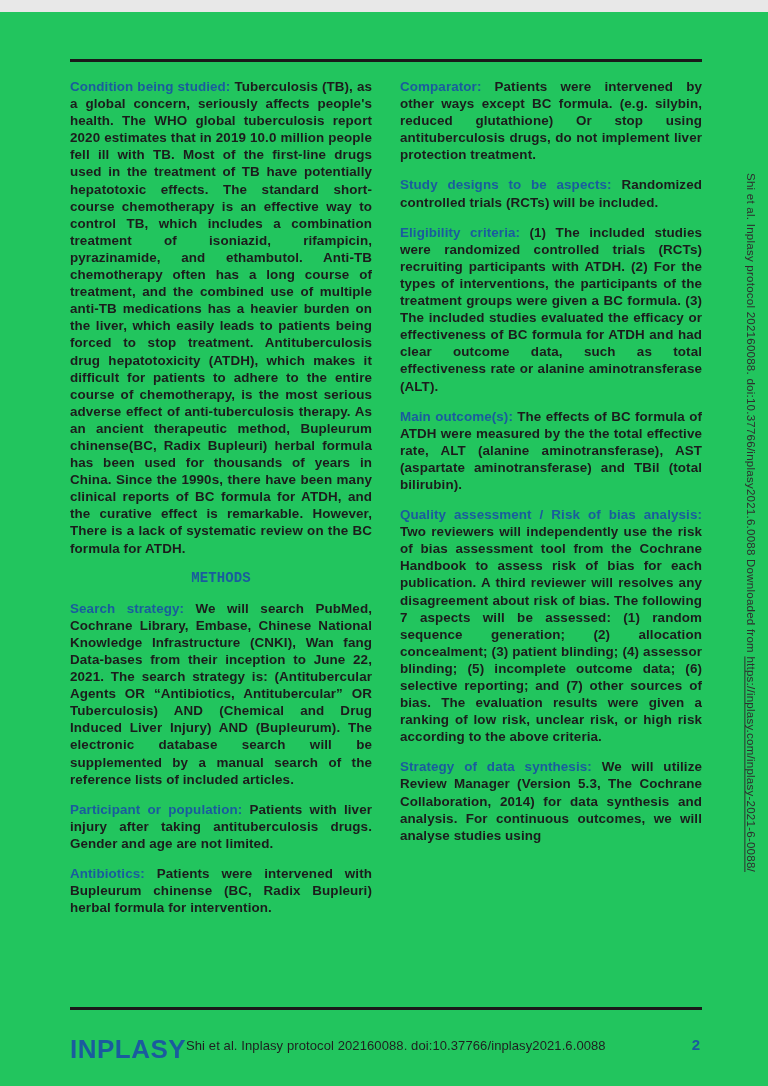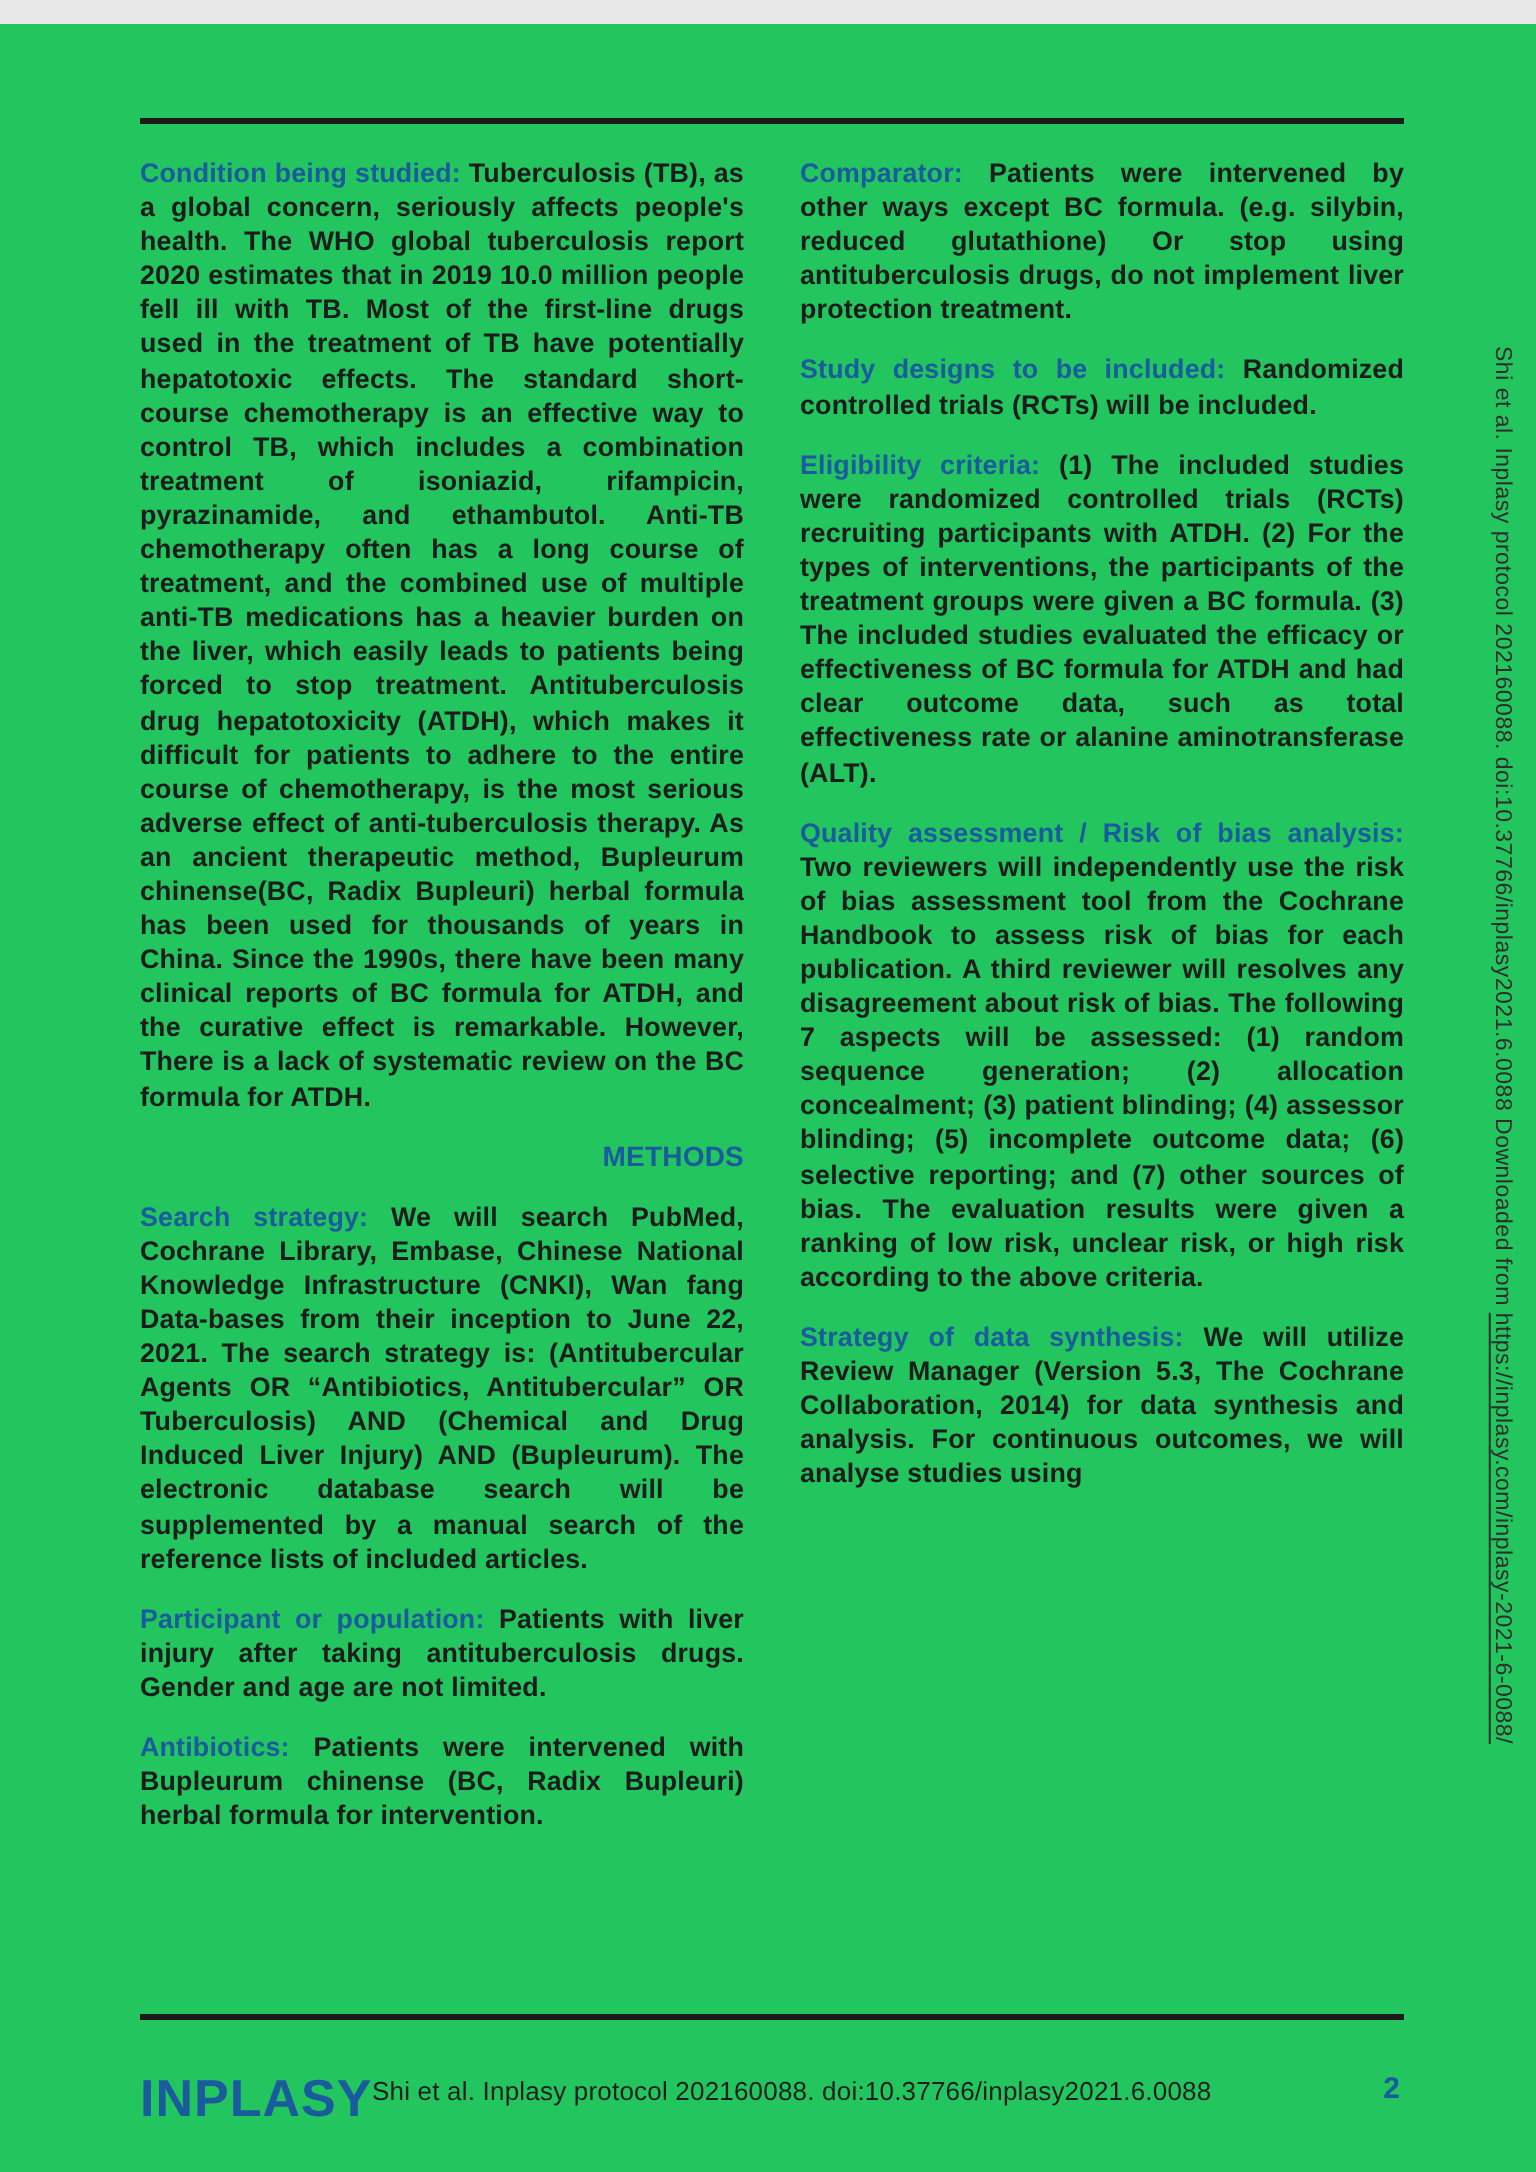--- a/index.html
+++ b/index.html
@@ -116,7 +116,7 @@
       <p class="para"><span class="label">Comparator:</span>
 <span>Patients were intervened by other ways except BC formula. (e.g. silybin, reduced glutathione) Or stop using antituberculosis drugs, do not implement liver protection treatment.</span></p>
 
-      <p class="para"><span class="label">Study designs to be included:</span>
+      <p class="para"><span class="label">Study designs to be aspects:</span>
 <span>Randomized controlled trials (RCTs) will be included.</span></p>
 
       <p class="para"><span class="label">Eligibility criteria:</span>

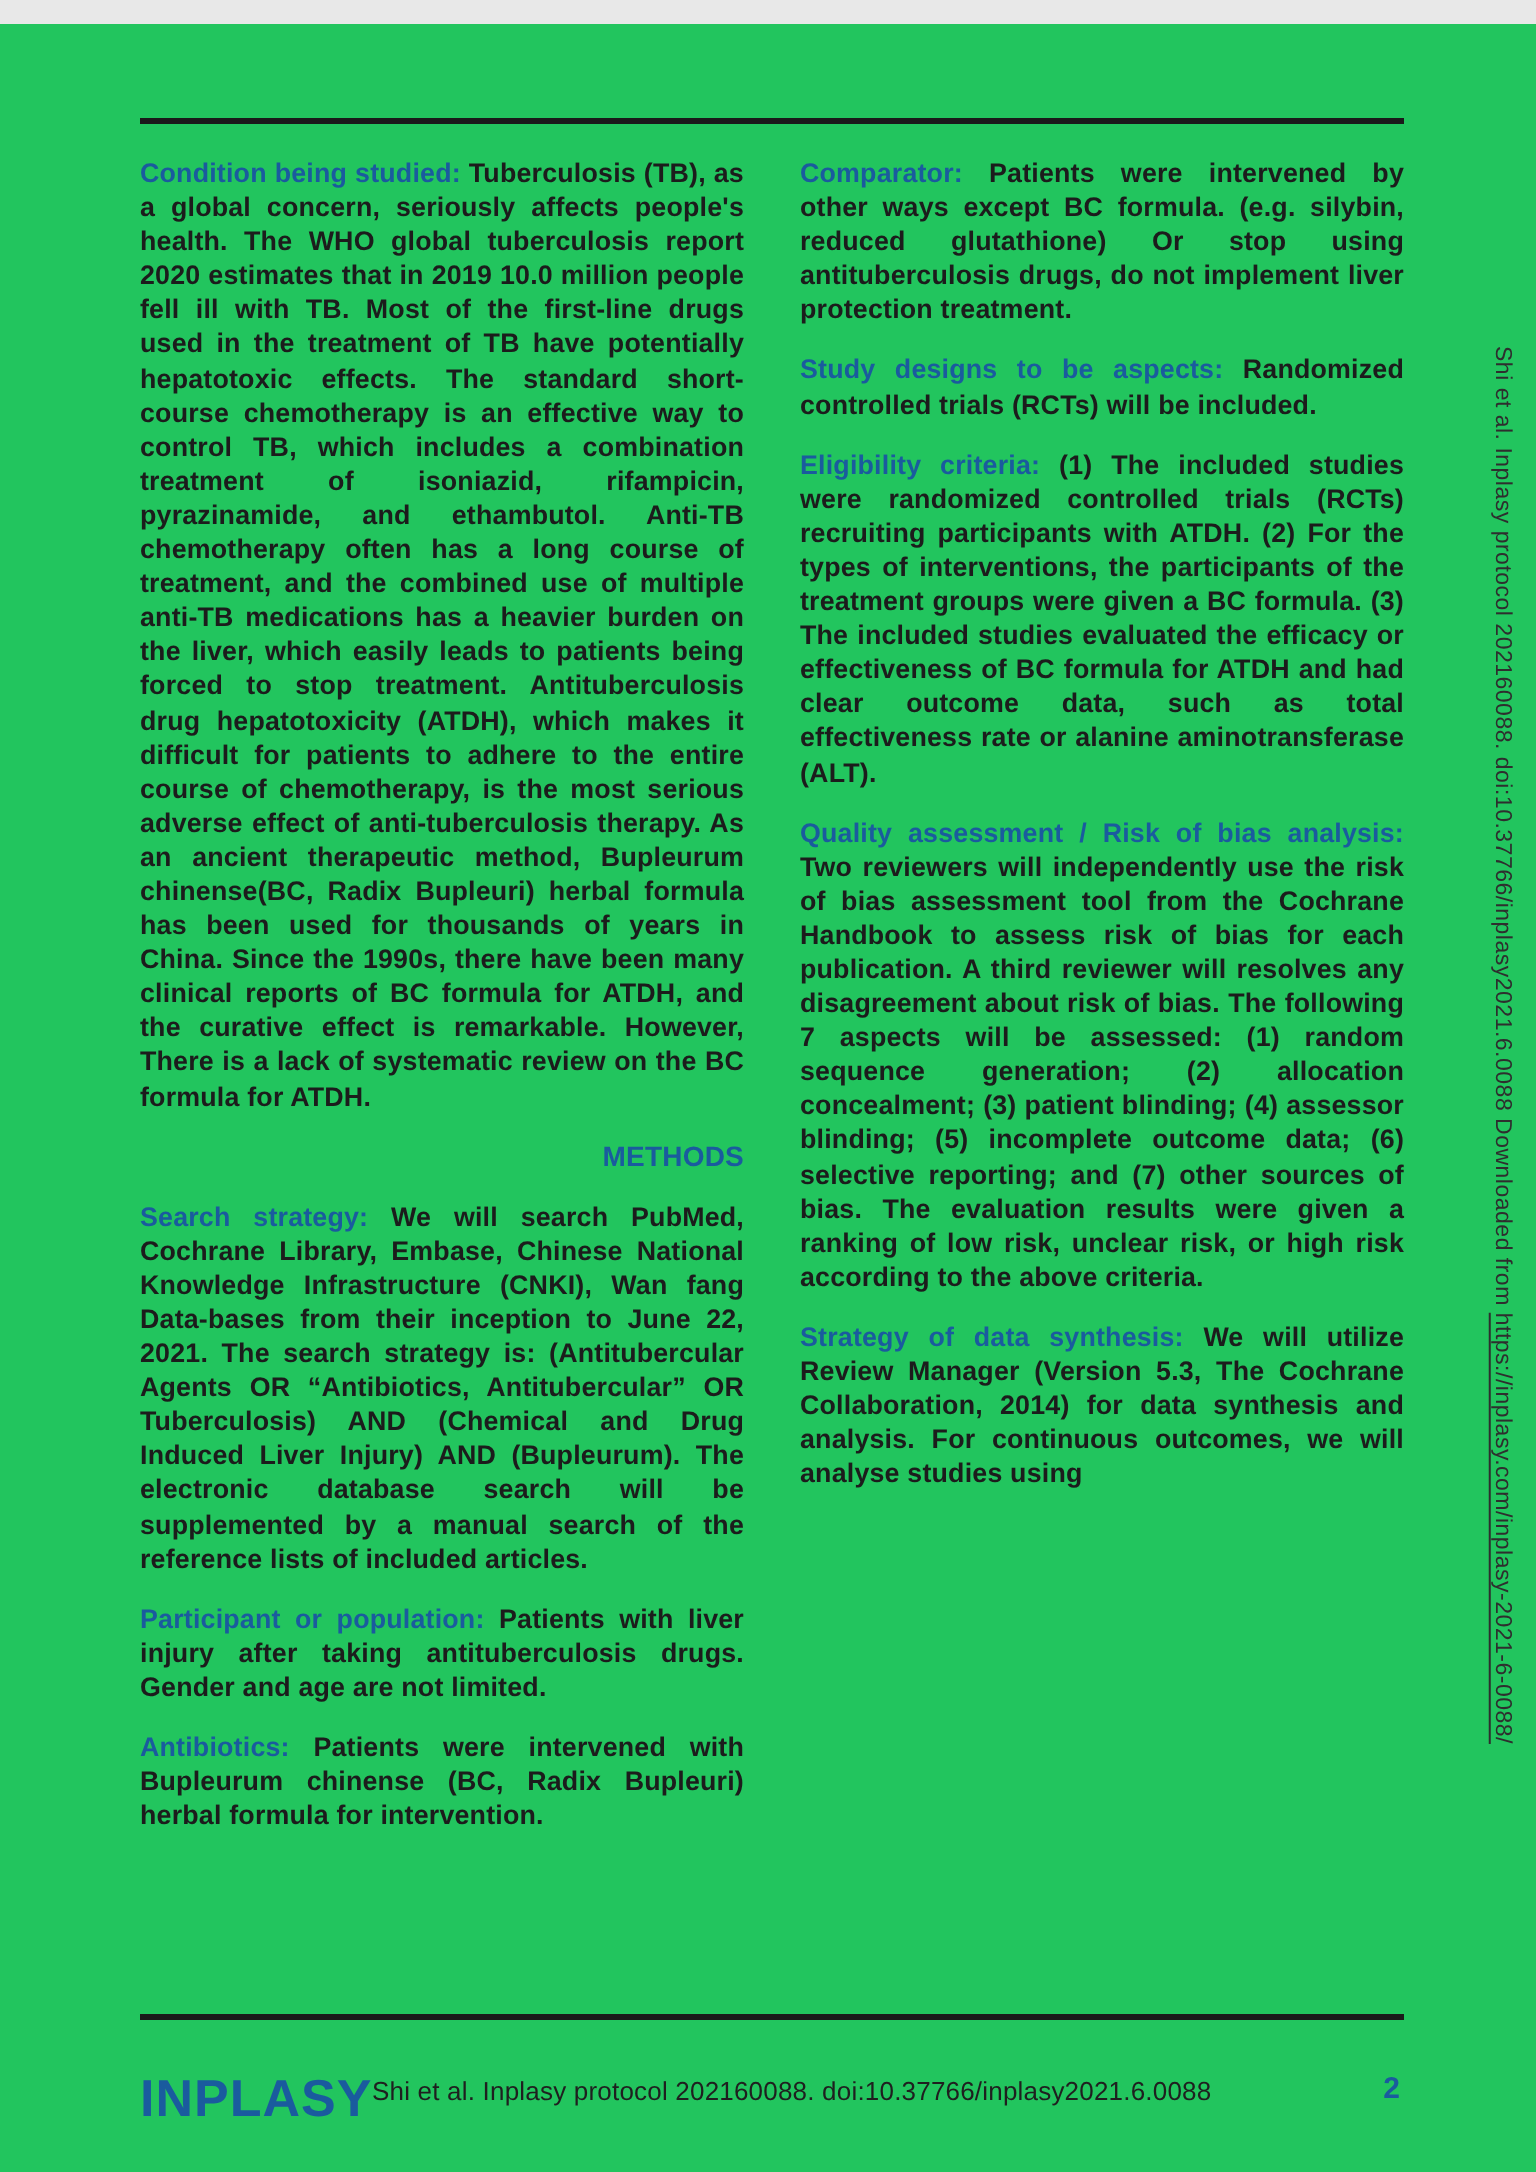--- a/index.html
+++ b/index.html
@@ -123,6 +123,8 @@
 <span>(1) The included studies were randomized controlled trials (RCTs) recruiting participants with ATDH. (2) For the types of interventions, the participants of the treatment groups were given a BC formula. (3) The included studies evaluated the efficacy or effectiveness of BC formula for ATDH and had clear outcome data, such as total effectiveness rate or alanine aminotransferase (ALT).</span></p>
 
 
+      <p class="para"><span class="label">Main outcome(s):</span>
+<span>The effects of BC formula of ATDH were measured by the the total effective rate, ALT (alanine aminotransferase), AST (aspartate aminotransferase) and TBil (total bilirubin).</span></p>
 
       <p class="para"><span class="label">Quality assessment / Risk of bias analysis:</span>
 <span>Two reviewers will independently use the risk of bias assessment tool from the Cochrane Handbook to assess risk of bias for each publication. A third reviewer will resolves any disagreement about risk of bias. The following 7 aspects will be assessed: (1) random sequence generation; (2) allocation concealment; (3) patient blinding; (4) assessor blinding; (5) incomplete outcome data; (6) selective reporting; and (7) other sources of bias. The evaluation results were given a ranking of low risk, unclear risk, or high risk according to the above criteria.</span></p>

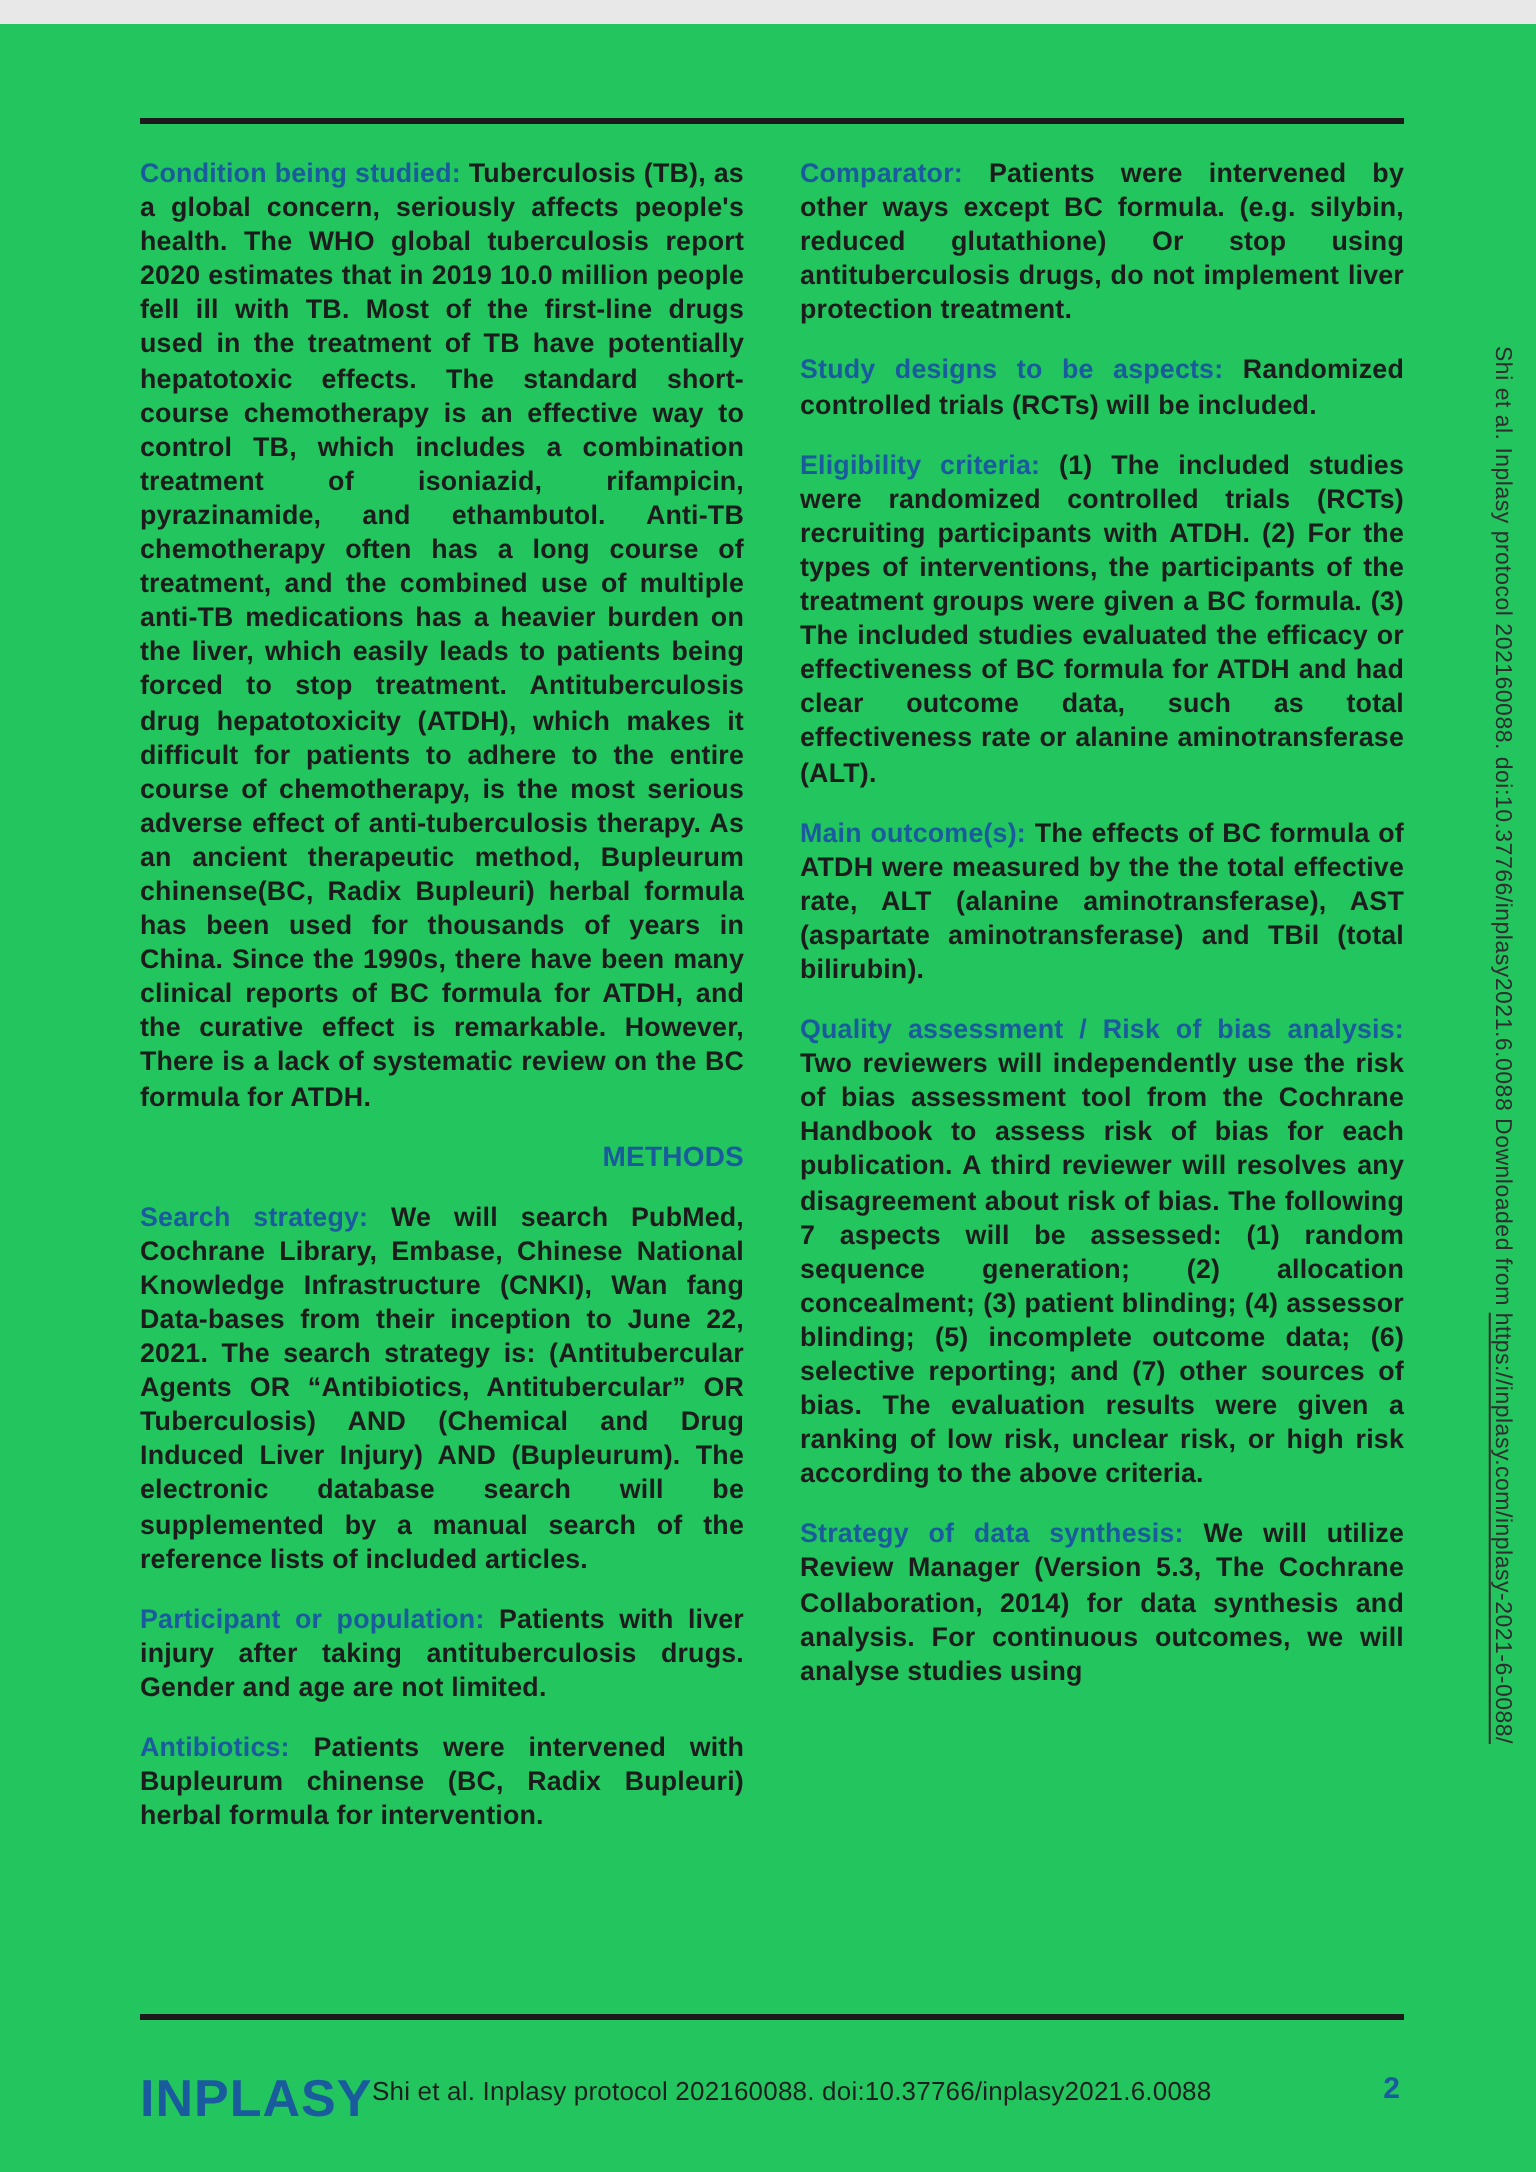--- a/index.html
+++ b/index.html
@@ -45,7 +45,8 @@
     font-size: 14px;
     color: #1a5b9e;
     margin: 8px 0 13px 0;
-    text-align: right;
+    text-align: center;
+    font-family: Liberation Mono, monospace;
   }
   .side-citation {
     position: absolute;

